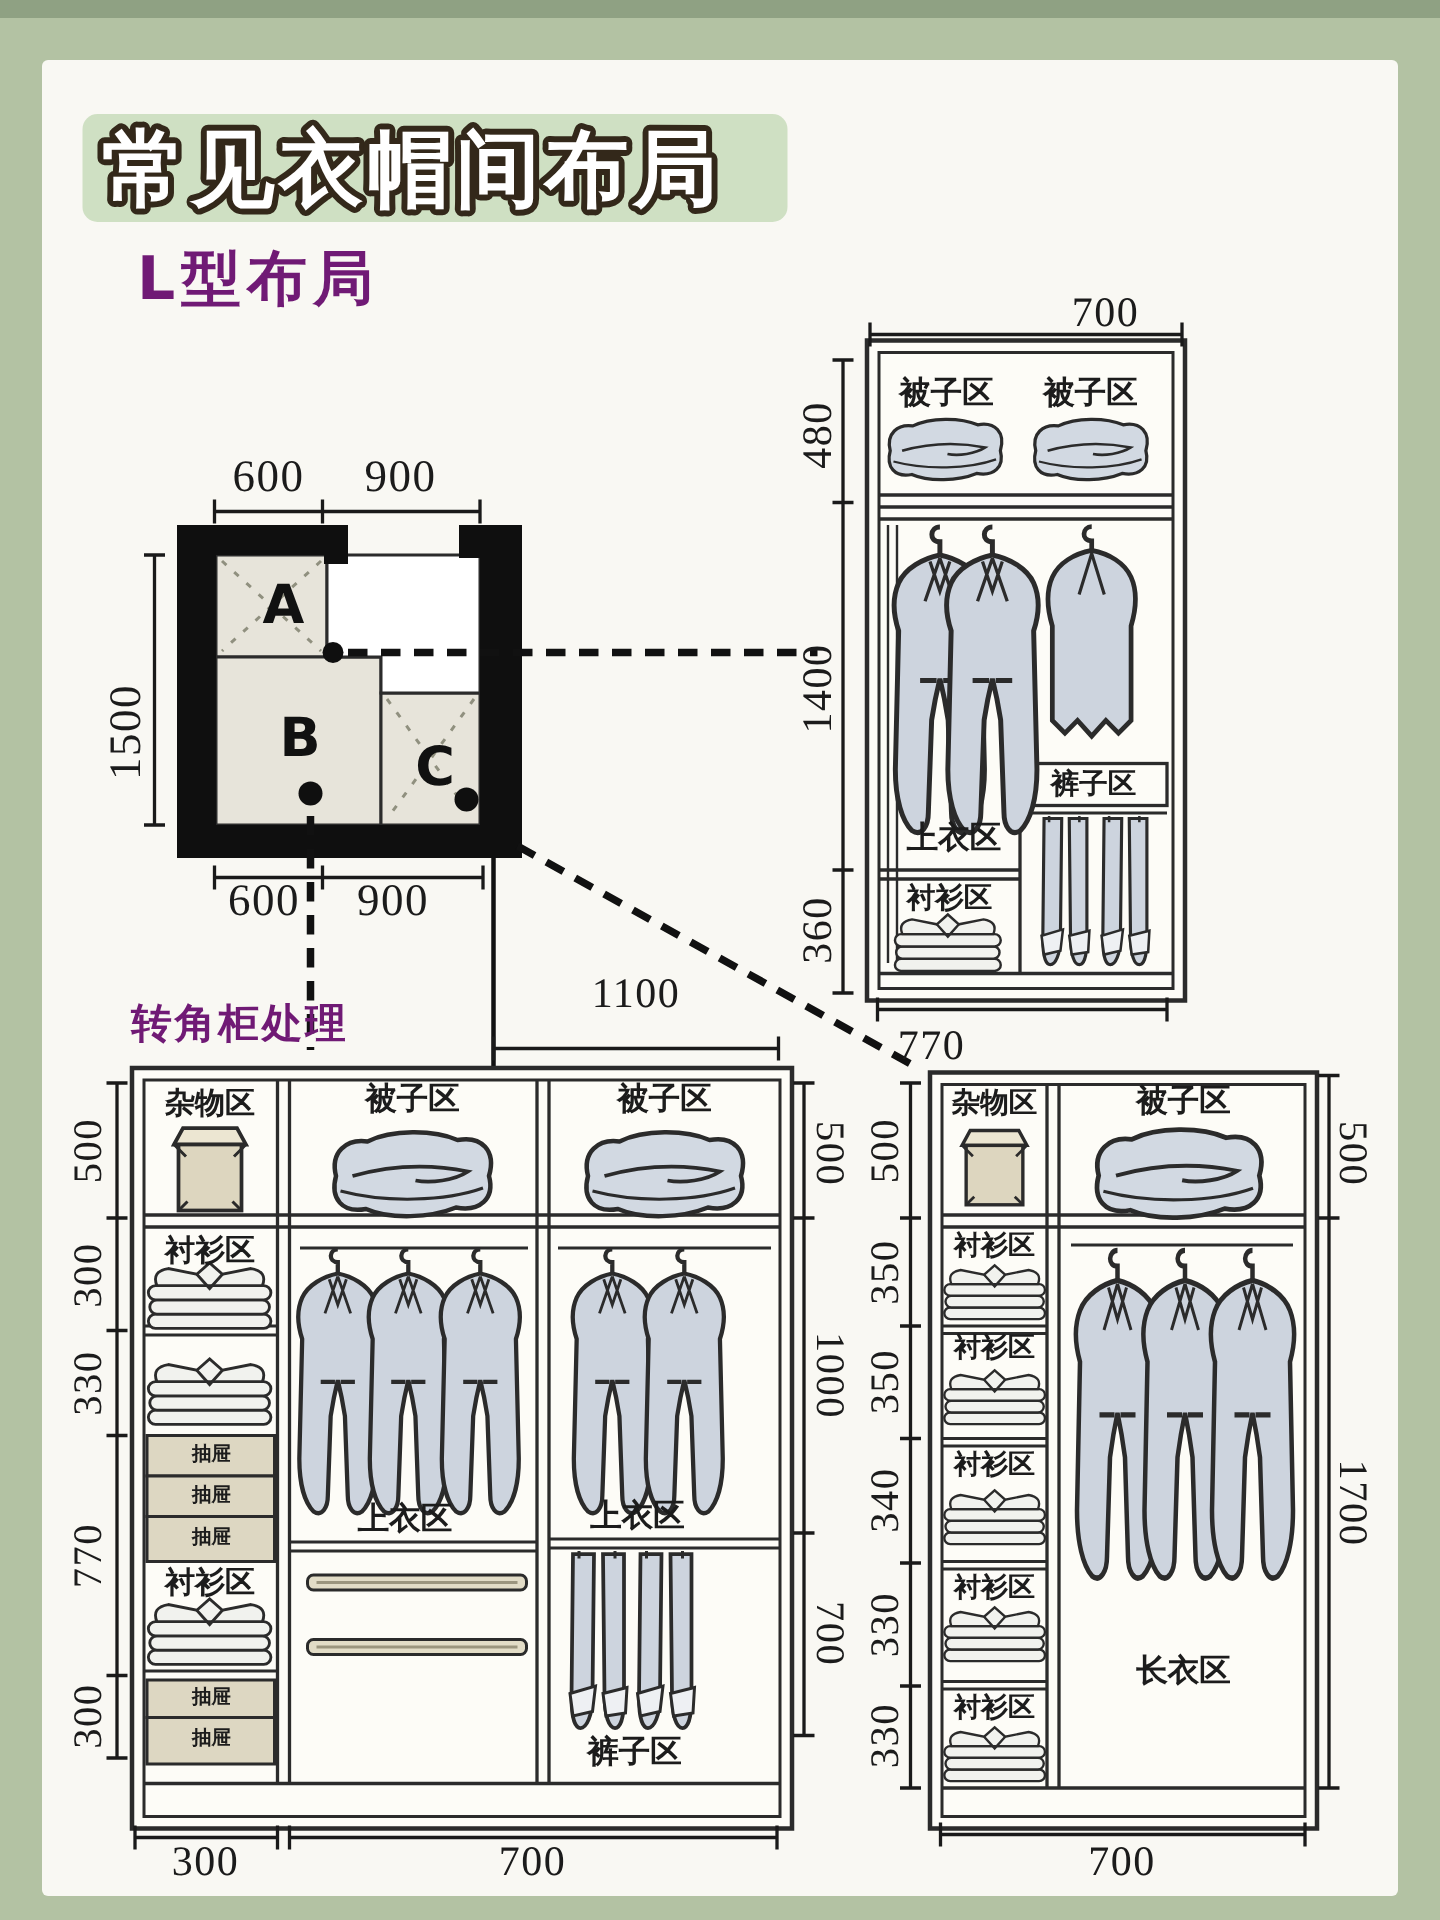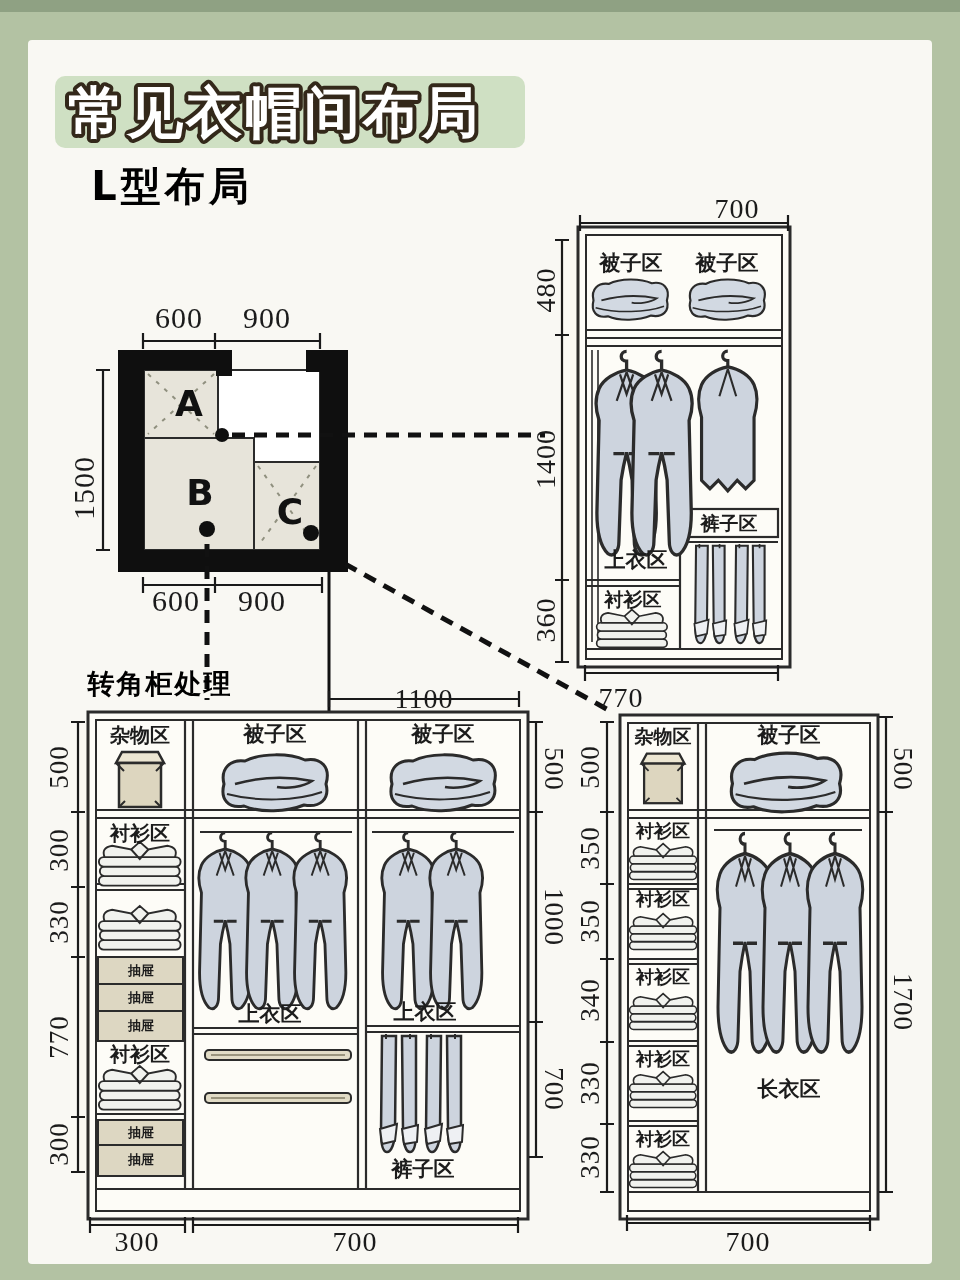--- a/index.html
+++ b/index.html
@@ -9,7 +9,7 @@
   svg.art{position:absolute;left:0;top:0;width:960px;height:1280px;}
   .lbl{position:absolute;transform:translate(-50%,-50%);white-space:nowrap;color:#1c1c1c;
        font-weight:700;line-height:1;}
-  .head{font-weight:900;letter-spacing:4px;color:#000000;}
+  .head{font-weight:900;letter-spacing:4px;color:#701a75;}
   .num{font-family:"Liberation Serif","DejaVu Serif",serif;font-weight:400;color:#1b1b1b;letter-spacing:1px;}
   .v{transform:translate(-50%,-50%) rotate(-90deg);}
   .vf{transform:translate(-50%,-50%) rotate(90deg);}

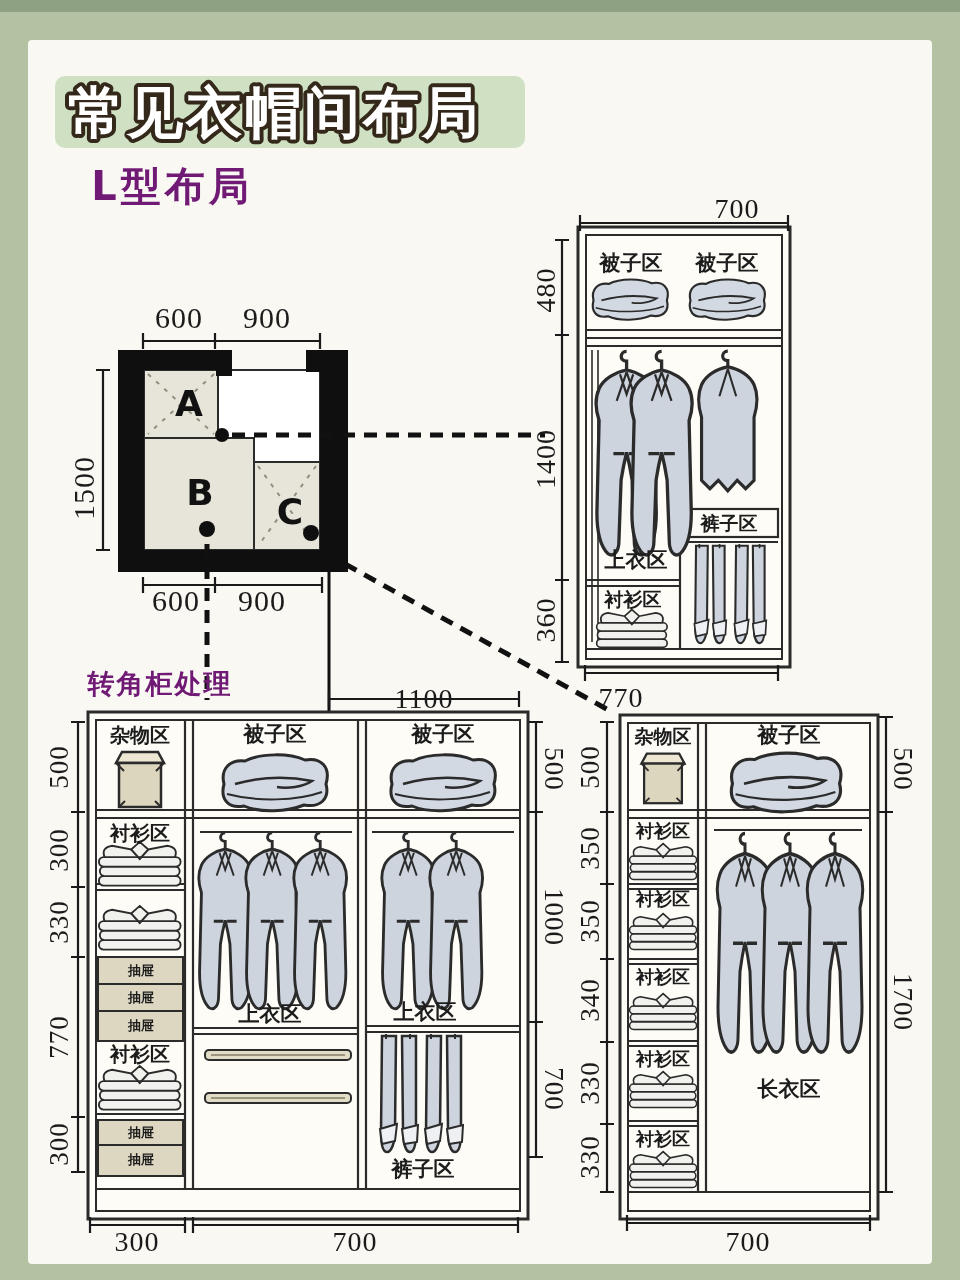--- a/index.html
+++ b/index.html
@@ -185,7 +185,7 @@
   <div class="lbl" style="left:633px;top:587px;font-size:19px;">衬衫区</div>
   <div class="lbl" style="left:729px;top:511px;font-size:19px;">裤子区</div>
 
-  <div class="lbl num" style="left:424px;top:687px;font-size:28px;font-family:Liberation Serif, serif;">1100</div>
+  <div class="lbl num" style="left:424px;top:651px;font-size:28px;font-family:Liberation Serif, serif;">1100</div>
   <div class="lbl num v" style="left:59px;top:755px;font-size:27px;">500</div>
   <div class="lbl num v" style="left:59px;top:838px;font-size:27px;">300</div>
   <div class="lbl num v" style="left:59px;top:910px;font-size:27px;">330</div>

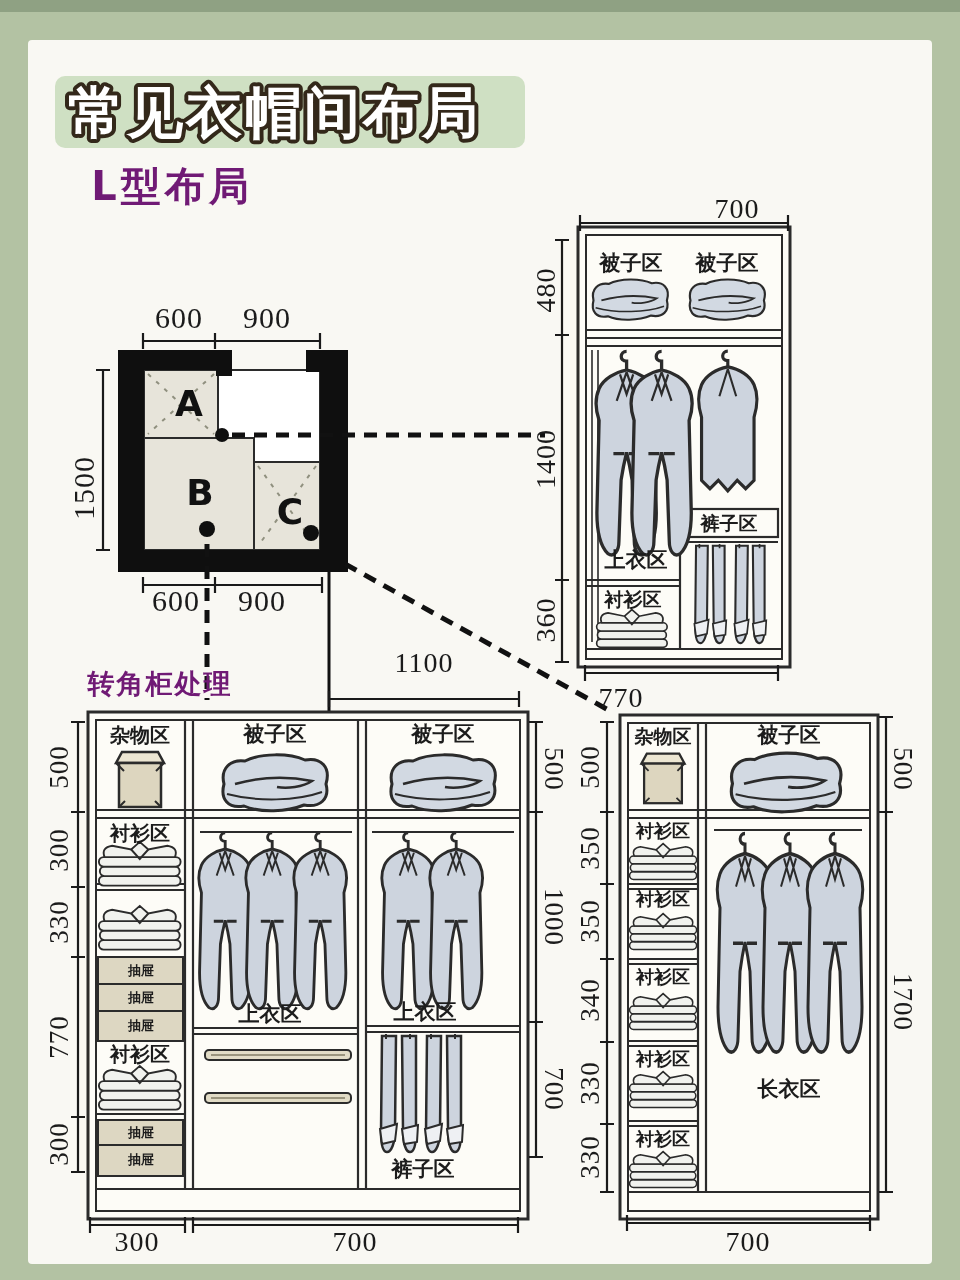--- a/index.html
+++ b/index.html
@@ -226,7 +226,7 @@
   <div class="lbl" style="left:663px;top:965px;font-size:18px;">衬衫区</div>
   <div class="lbl" style="left:663px;top:1047px;font-size:18px;">衬衫区</div>
   <div class="lbl" style="left:663px;top:1127px;font-size:18px;">衬衫区</div>
-  <div class="lbl zl" style="left:789px;top:1078px;">长衣区</div>
+  <div class="lbl zl" style="left:789px;top:1104px;">长衣区</div>
 </div>
 
 </body></html>

